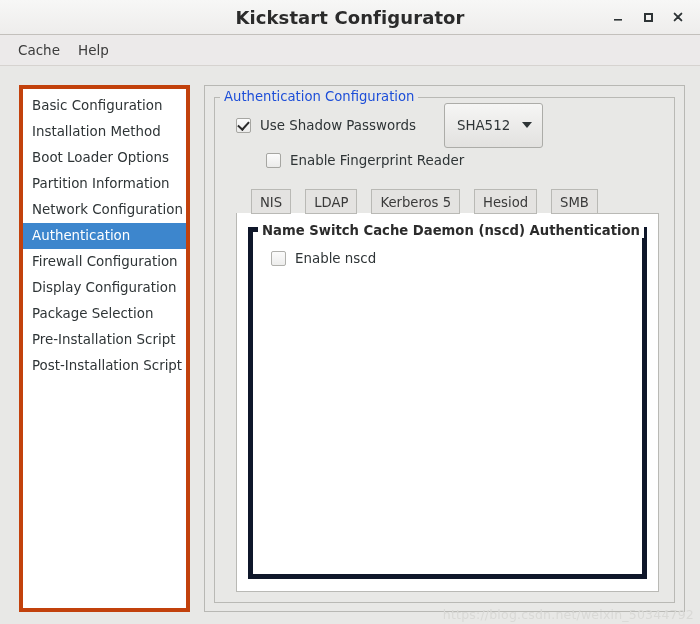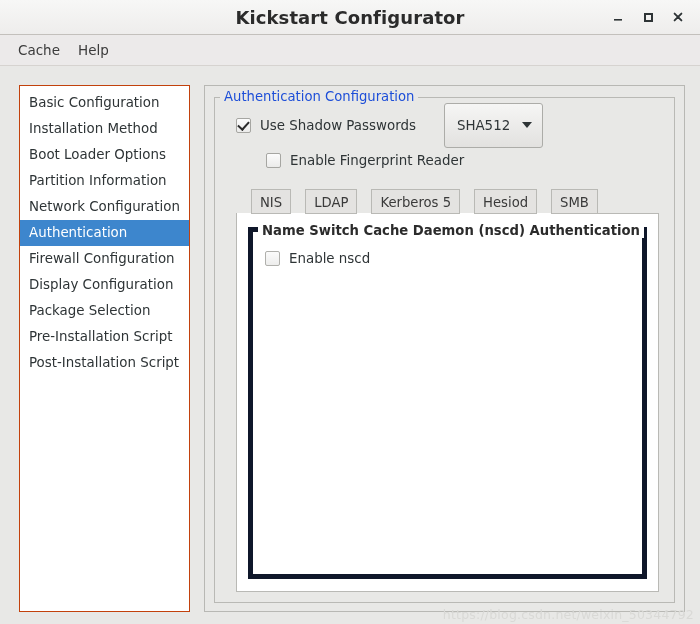--- a/index.html
+++ b/index.html
@@ -101,7 +101,7 @@
     width: 171px;
     min-width: 171px;
     background: #ffffff;
-    border: 1px solid #c2410c;
+    border: 4px solid #c2410c;
     box-sizing: border-box;
     padding-top: 4px;
   }

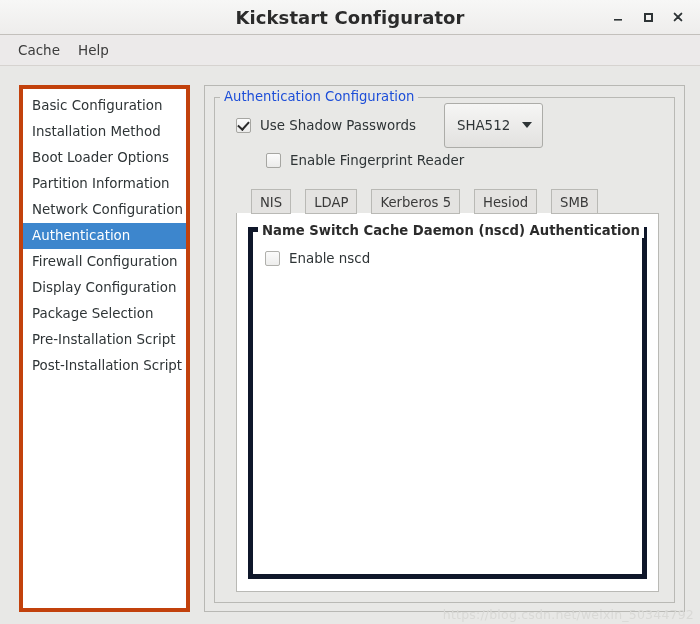--- a/index.html
+++ b/index.html
@@ -312,7 +312,7 @@
   .inner-body {
     padding: 13px 0 0 12px;
   }
-  .inner-body .check-row { margin-left: 0; }
+  .inner-body .check-row { margin-left: 6px; }
   .inner-body .checkbox {
     background: linear-gradient(to bottom, #fbfbfb 0%, #ededec 100%);
     border-color: #b0b0ac;

